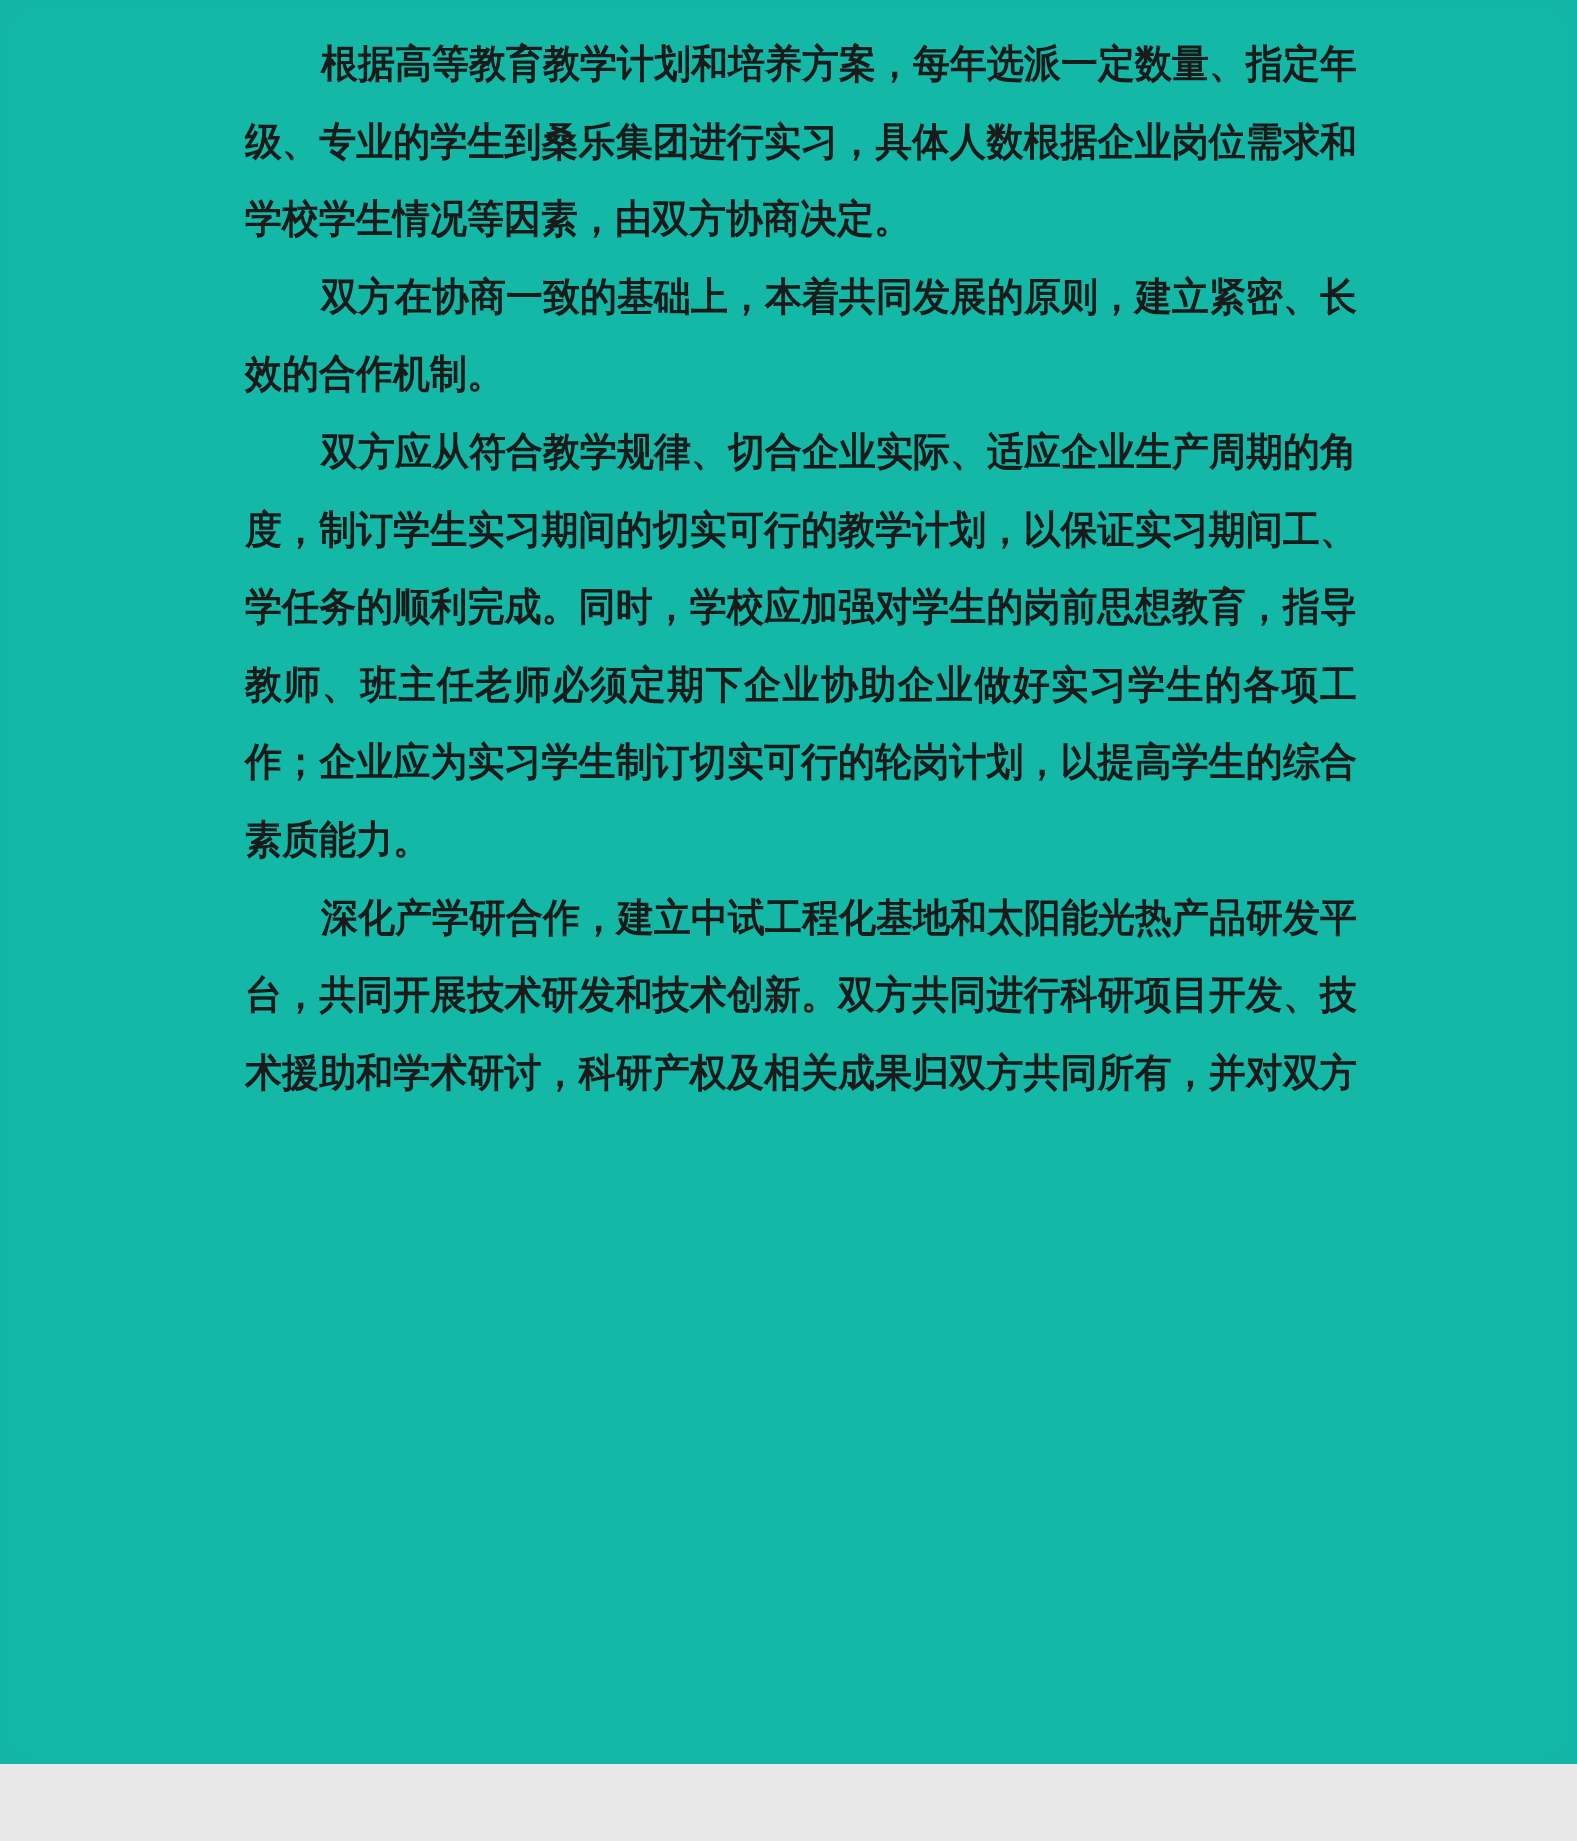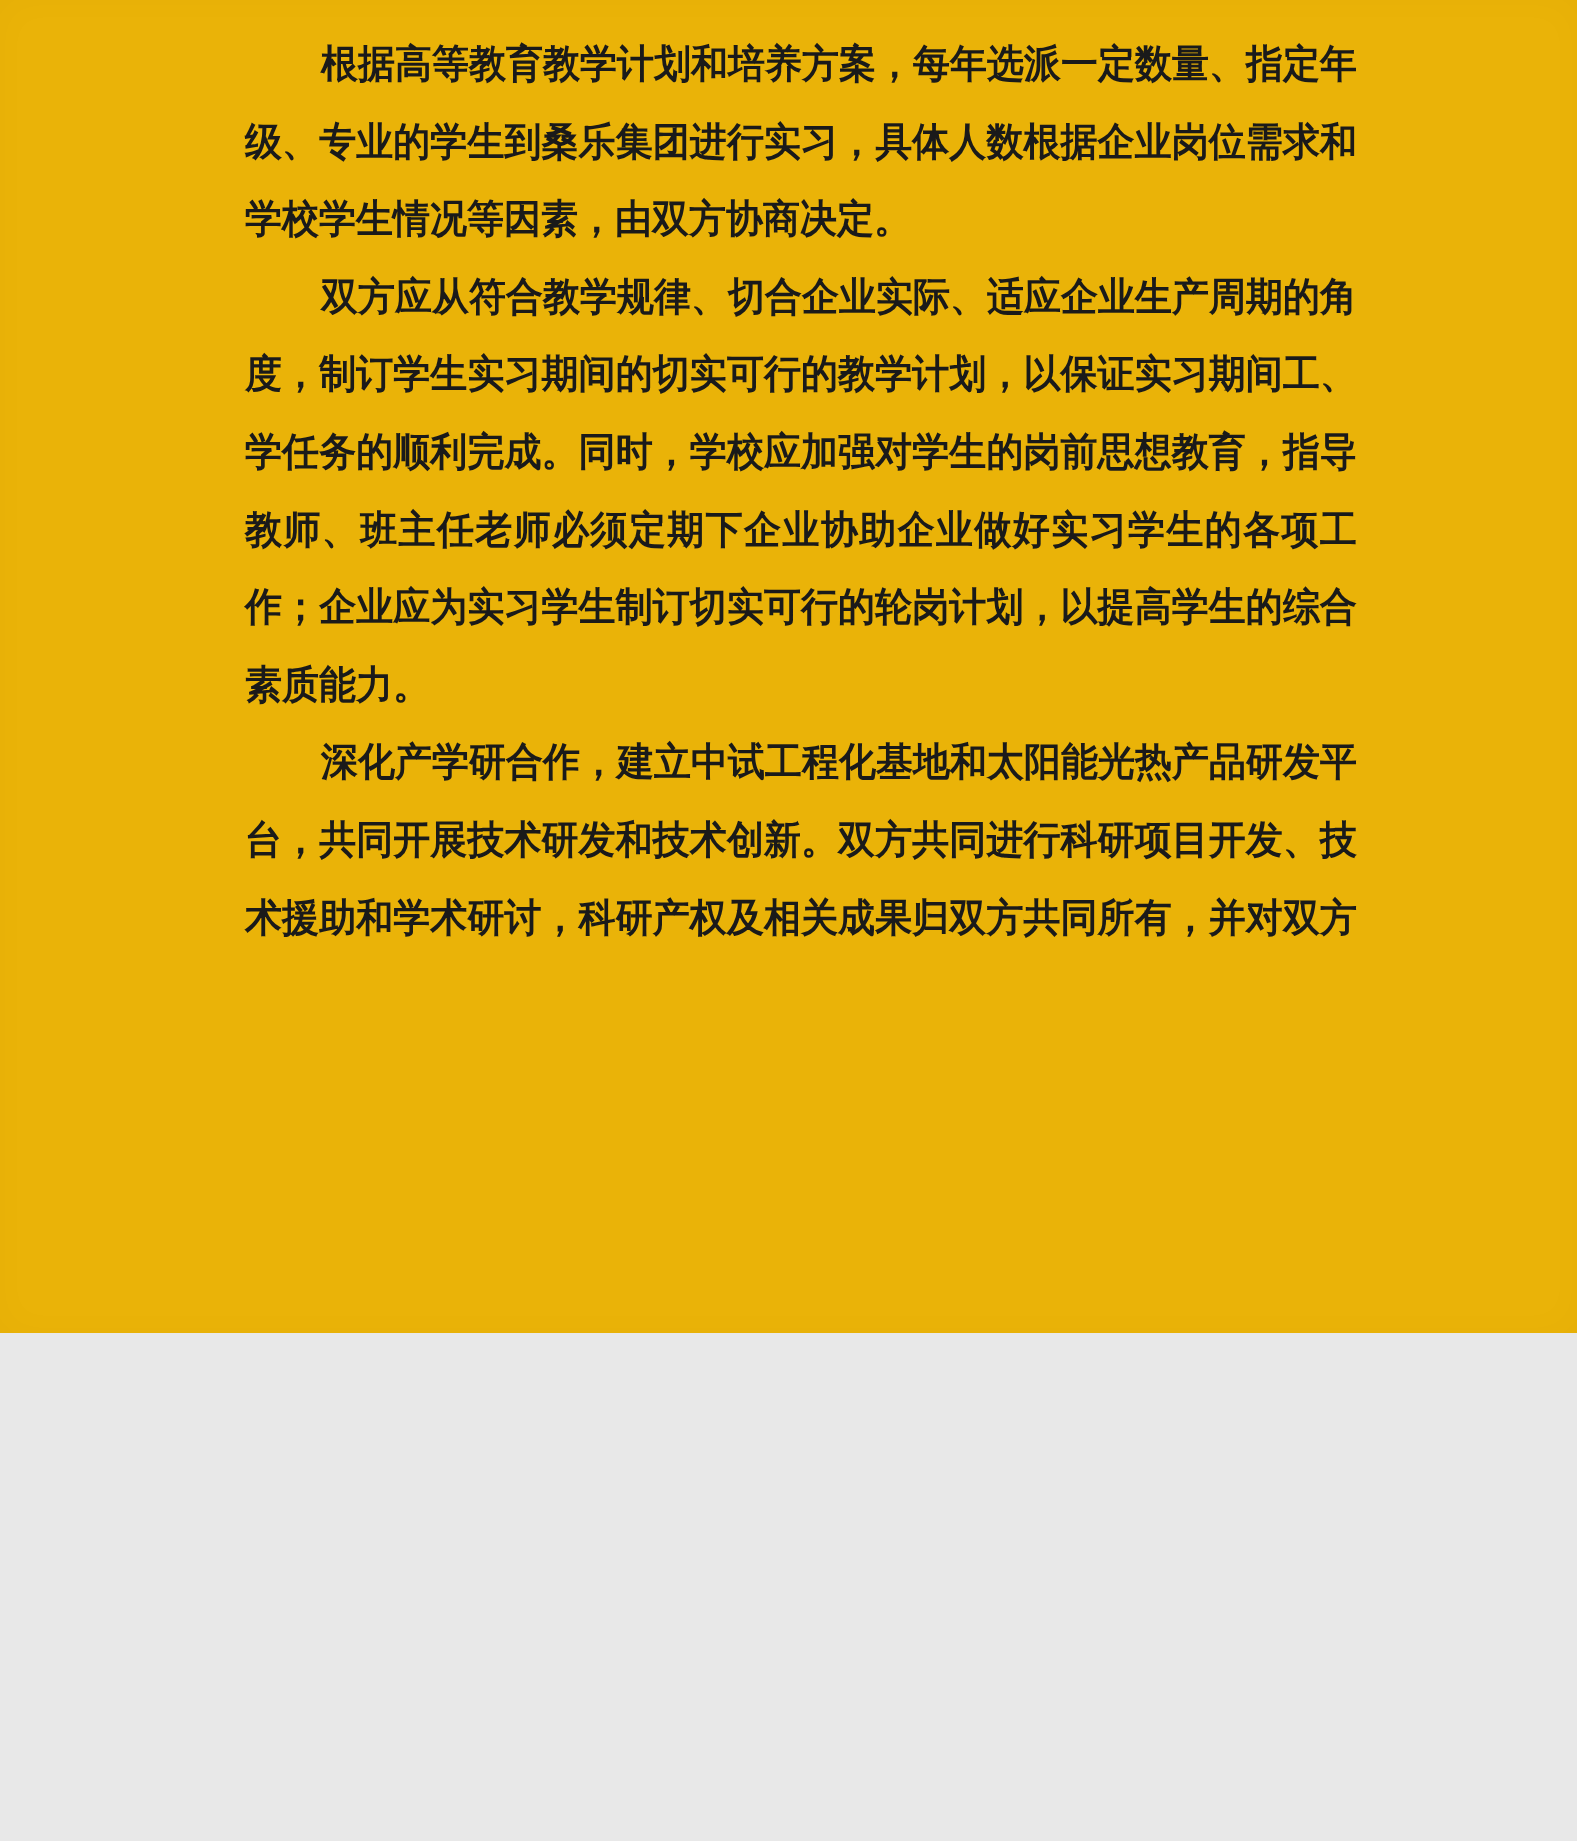--- a/index.html
+++ b/index.html
@@ -13,9 +13,9 @@
   .page {
     position: relative;
     width: 1577px;
-    height: 1333px;
+    height: 1764px;
     margin: 0 auto;
-    background: #eab308;
+    background: #14b8a6;
     overflow: hidden;
     box-shadow: inset 0 0 40px rgba(0,0,0,0.02);
   }

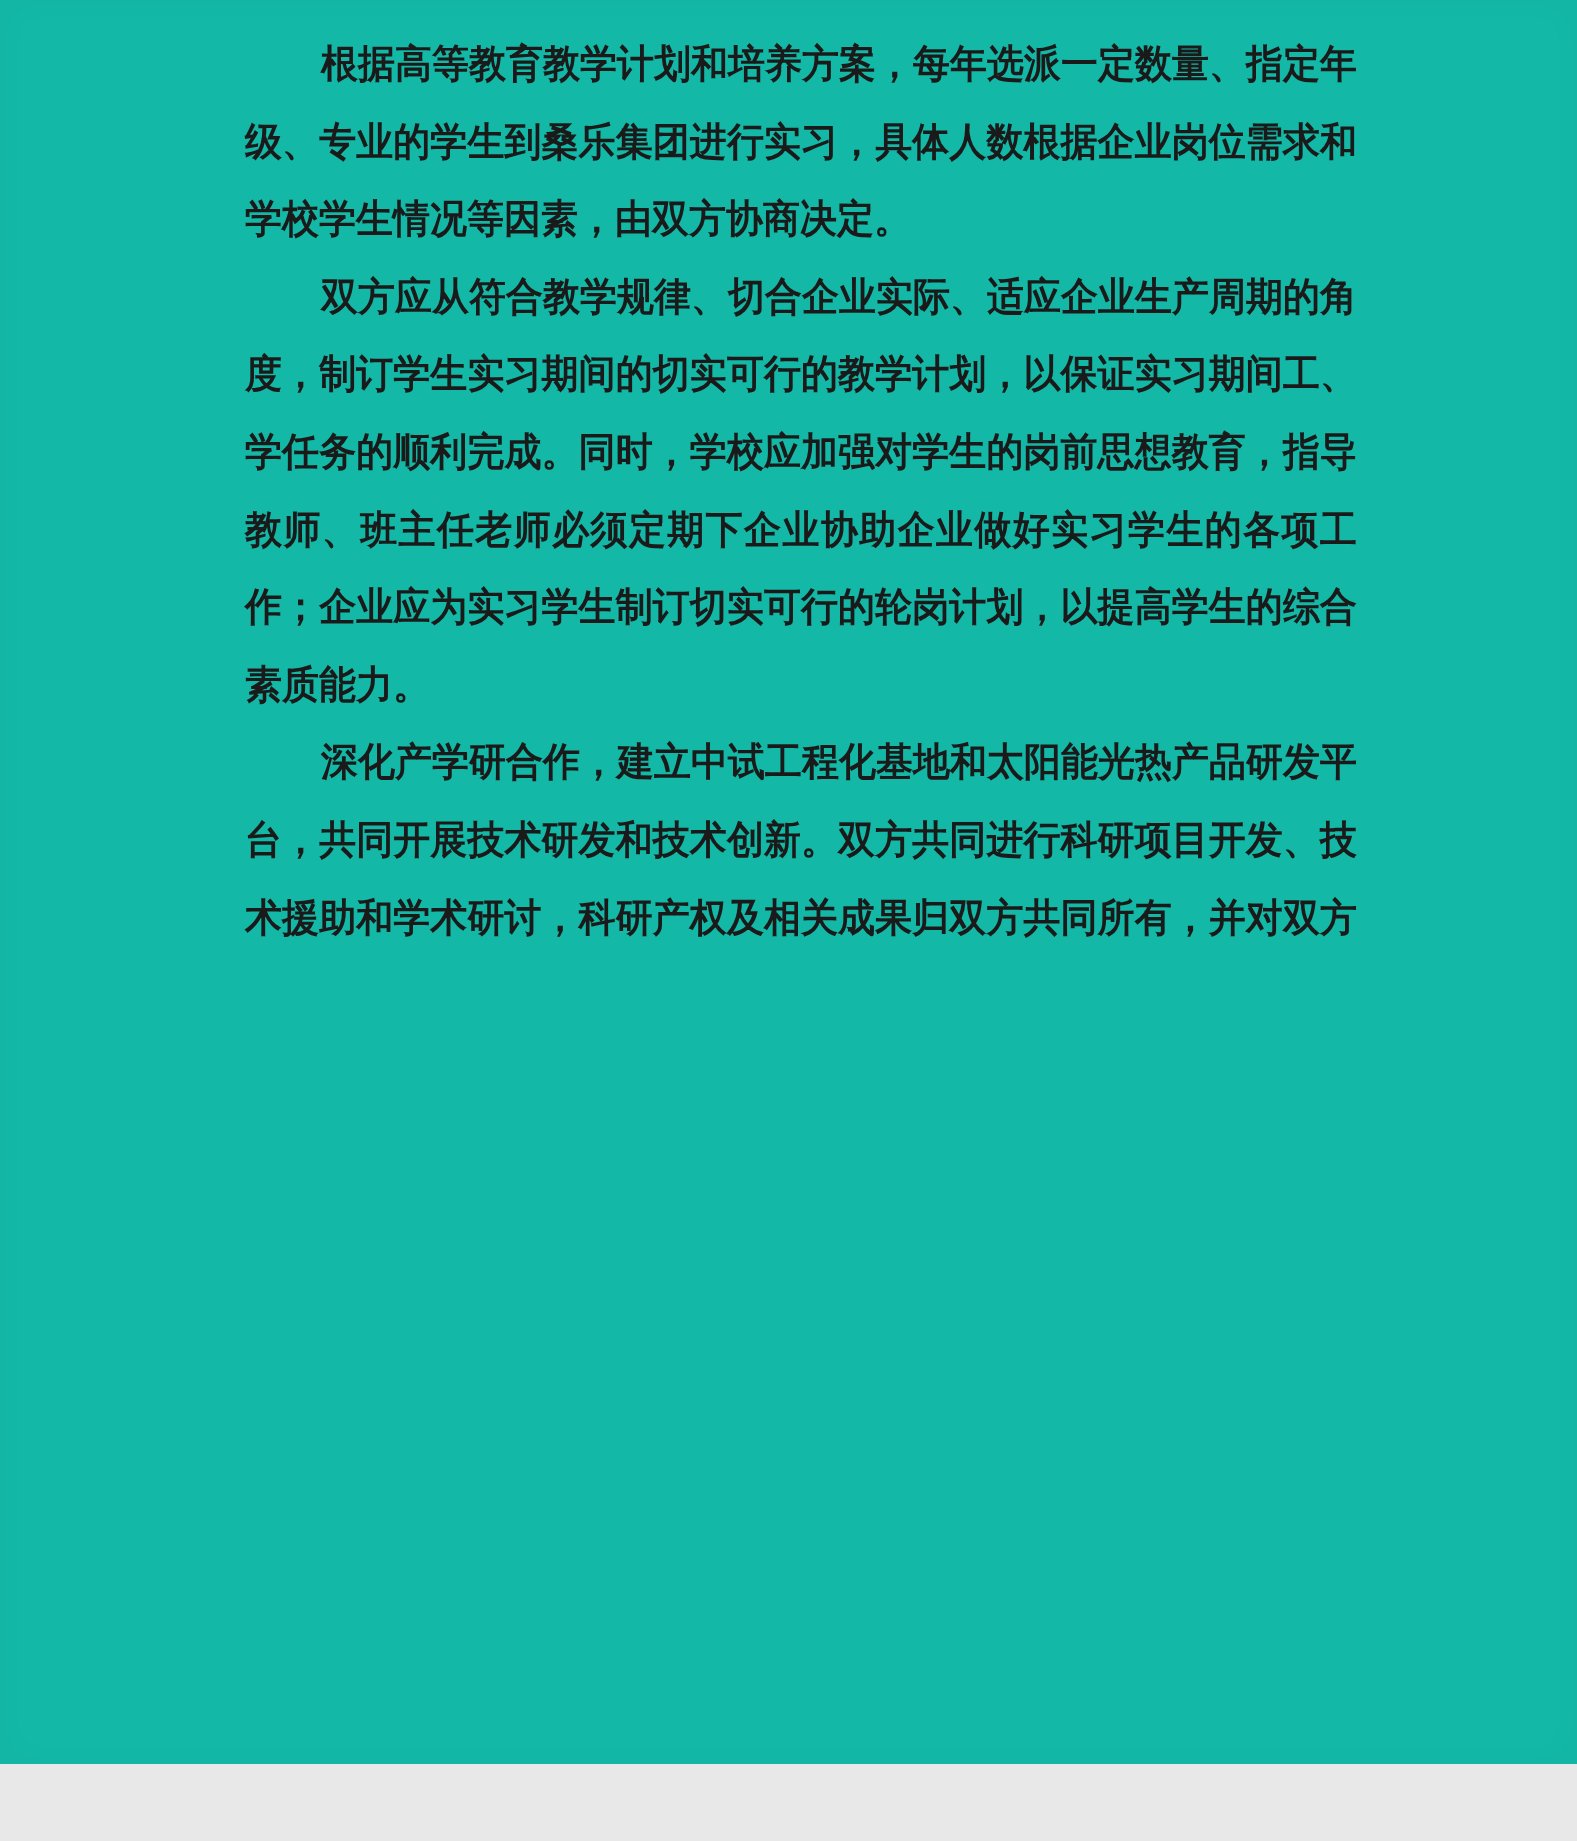--- a/index.html
+++ b/index.html
@@ -65,6 +65,10 @@
         <div class="line no-fill">学校学生情况等因素，由双方协商决定。</div>
       </div>
       <div class="paragraph">
+        <div class="line indent">双方在协商一致的基础上，本着共同发展的原则，建立紧密、长</div>
+        <div class="line no-fill">效的合作机制。</div>
+      </div>
+      <div class="paragraph">
         <div class="line indent">双方应从符合教学规律、切合企业实际、适应企业生产周期的角</div>
         <div class="line">度，制订学生实习期间的切实可行的教学计划，以保证实习期间工、</div>
         <div class="line">学任务的顺利完成。同时，学校应加强对学生的岗前思想教育，指导</div>

